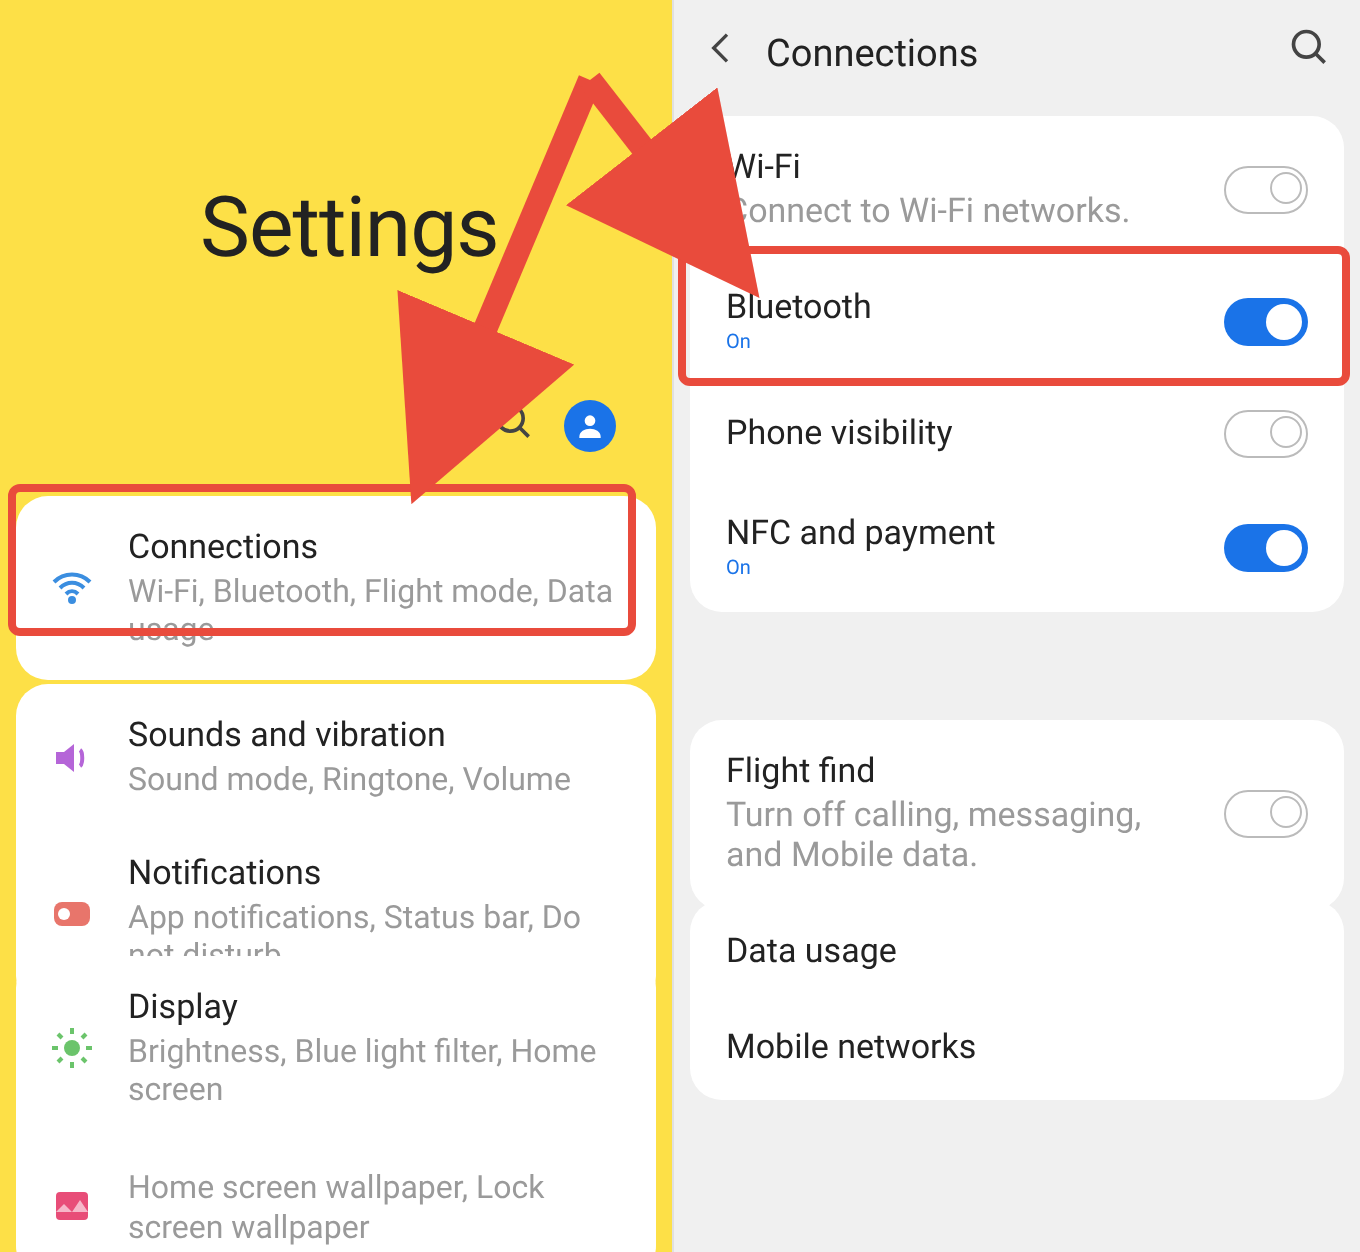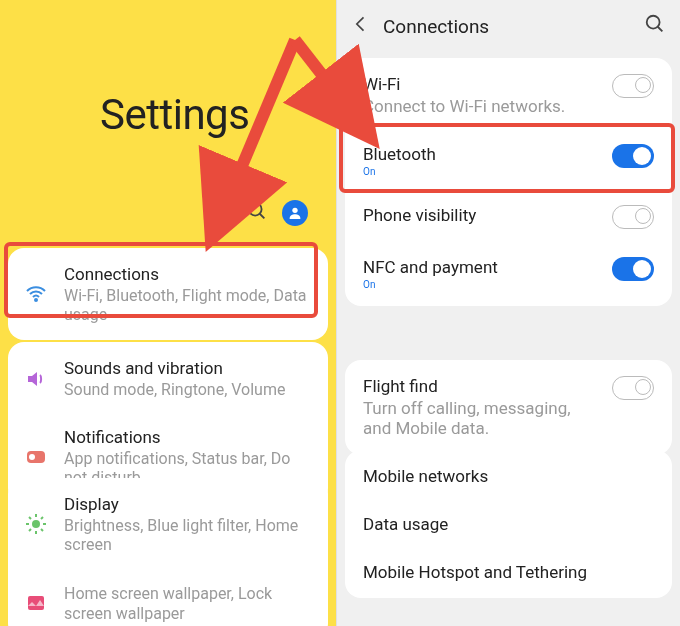--- a/index.html
+++ b/index.html
@@ -109,7 +109,7 @@
   .rg3 { top: 450px; }
   .r-item {
     display: flex;
-    align-items: flex-start;
+    align-items: center;
     padding: 14px 18px;
     gap: 12px;
   }

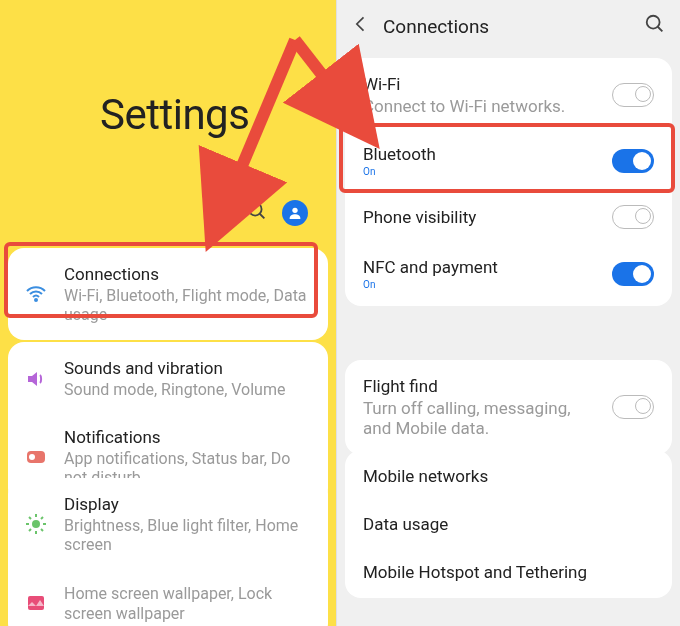--- a/index.html
+++ b/index.html
@@ -313,12 +313,12 @@
   <div class="rcard rg3">
     <div class="r-item">
       <div class="r-body">
+        <div class="r-title">Data usage</div>
+      </div>
+    </div>
+    <div class="r-item">
+      <div class="r-body">
         <div class="r-title">Mobile networks</div>
-      </div>
-    </div>
-    <div class="r-item">
-      <div class="r-body">
-        <div class="r-title">Data usage</div>
       </div>
     </div>
     <div class="r-item">

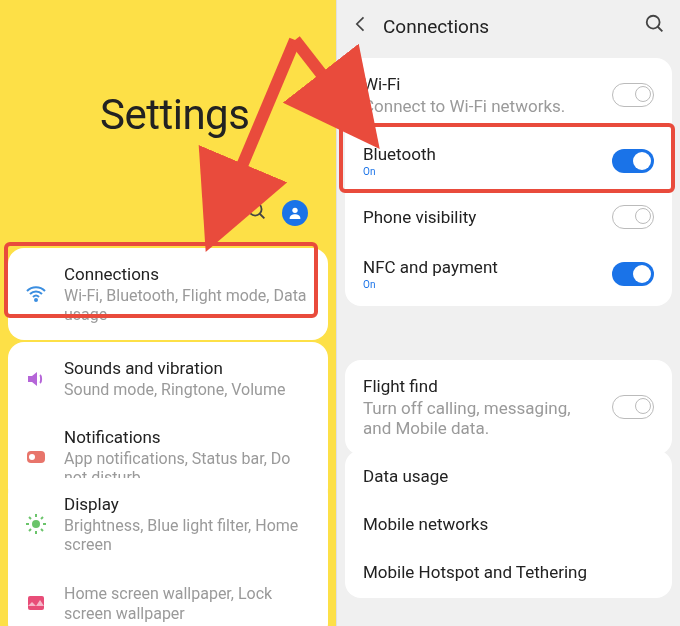--- a/index.html
+++ b/index.html
@@ -319,11 +319,6 @@
     <div class="r-item">
       <div class="r-body">
         <div class="r-title">Mobile networks</div>
-      </div>
-    </div>
-    <div class="r-item">
-      <div class="r-body">
-        <div class="r-title">Mobile Hotspot and Tethering</div>
       </div>
     </div>
   </div>

